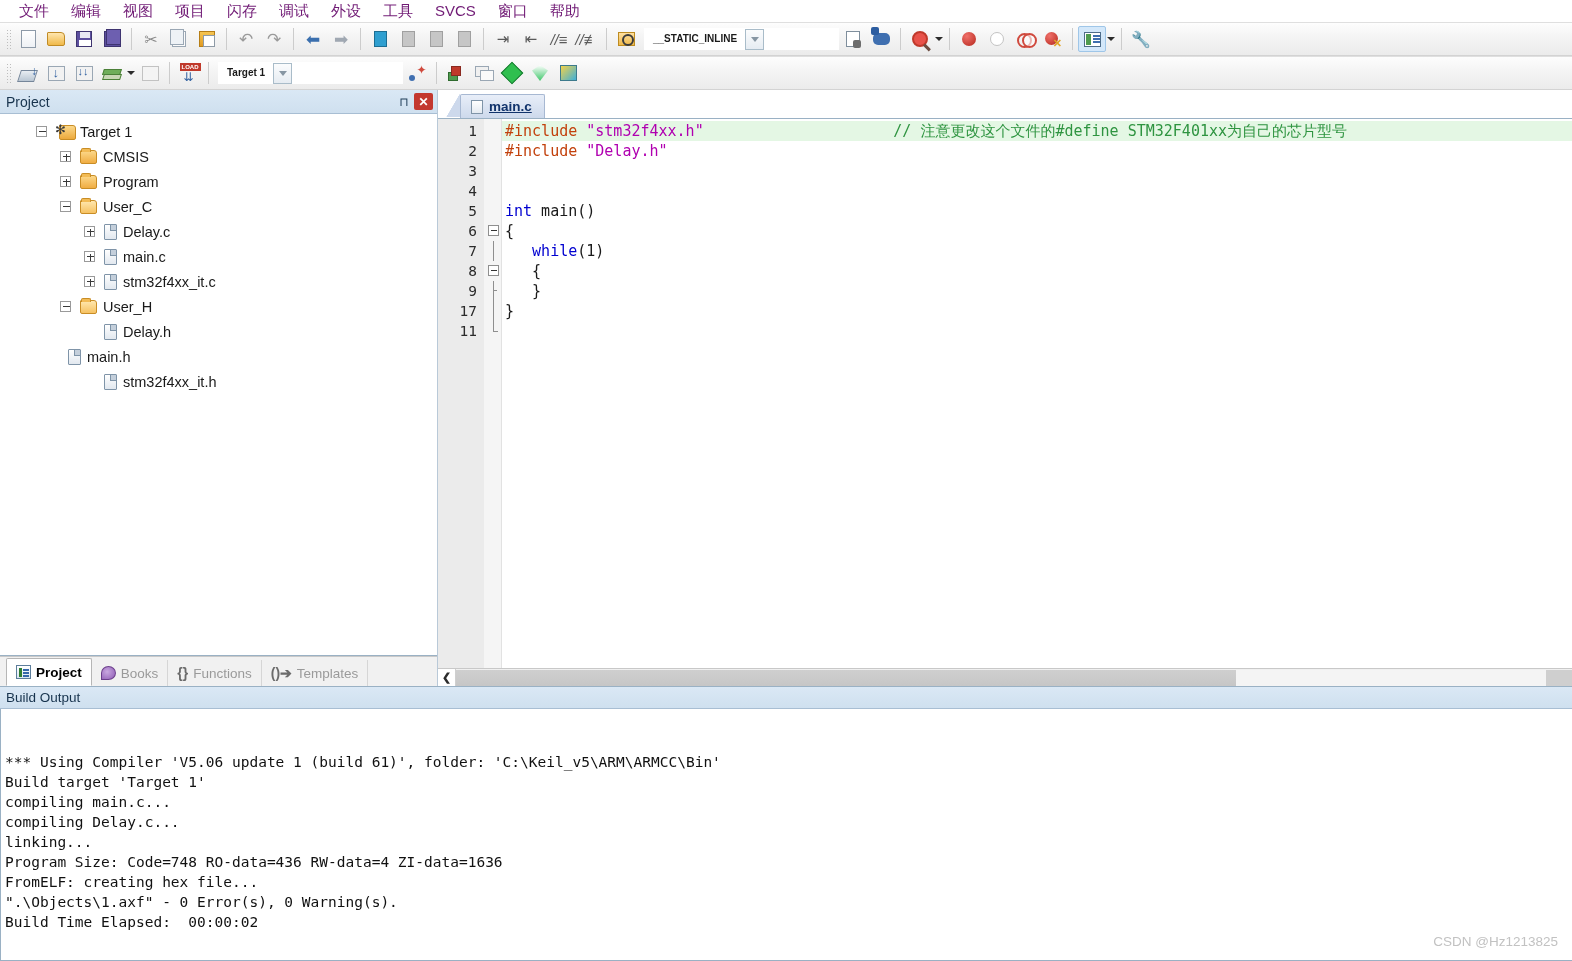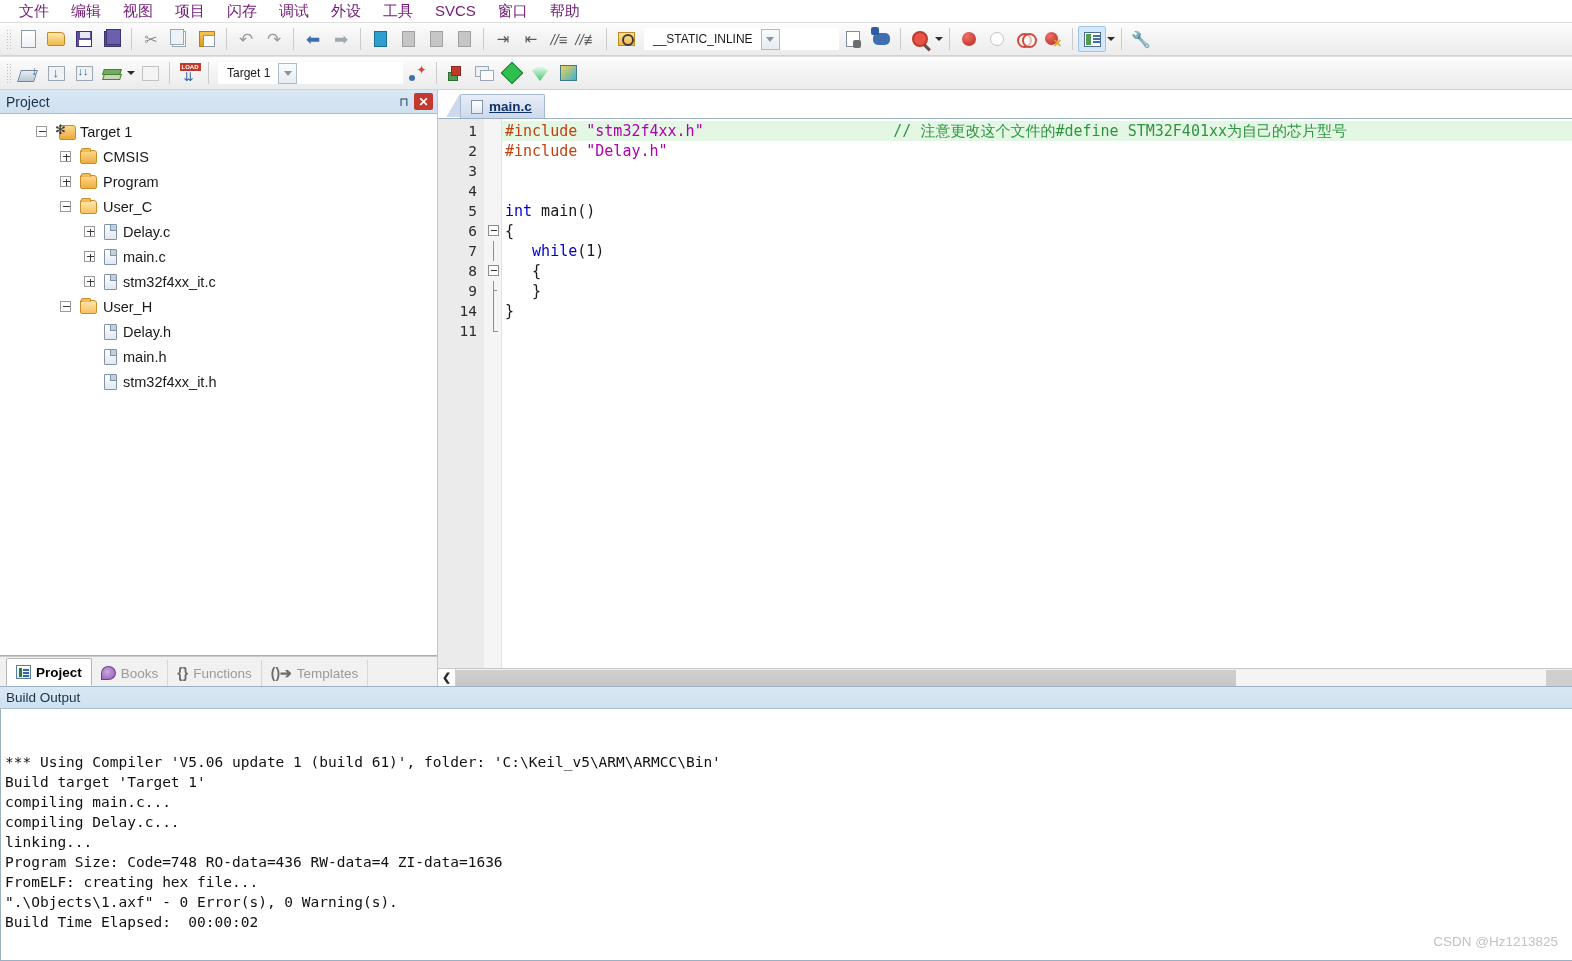--- a/index.html
+++ b/index.html
@@ -93,11 +93,12 @@
     margin-left: 4px;
   }
   .combo .combo-text {
-    font-size: 12px; color:#1a1a1a;
+    font-size: 10px; color:#1a1a1a;
     padding: 0 8px;
     line-height: 22px;
     white-space: nowrap;
     overflow: hidden;
+    font-weight: bold;
   }
   .combo .combo-arrow {
     width: 19px; height: 21px;

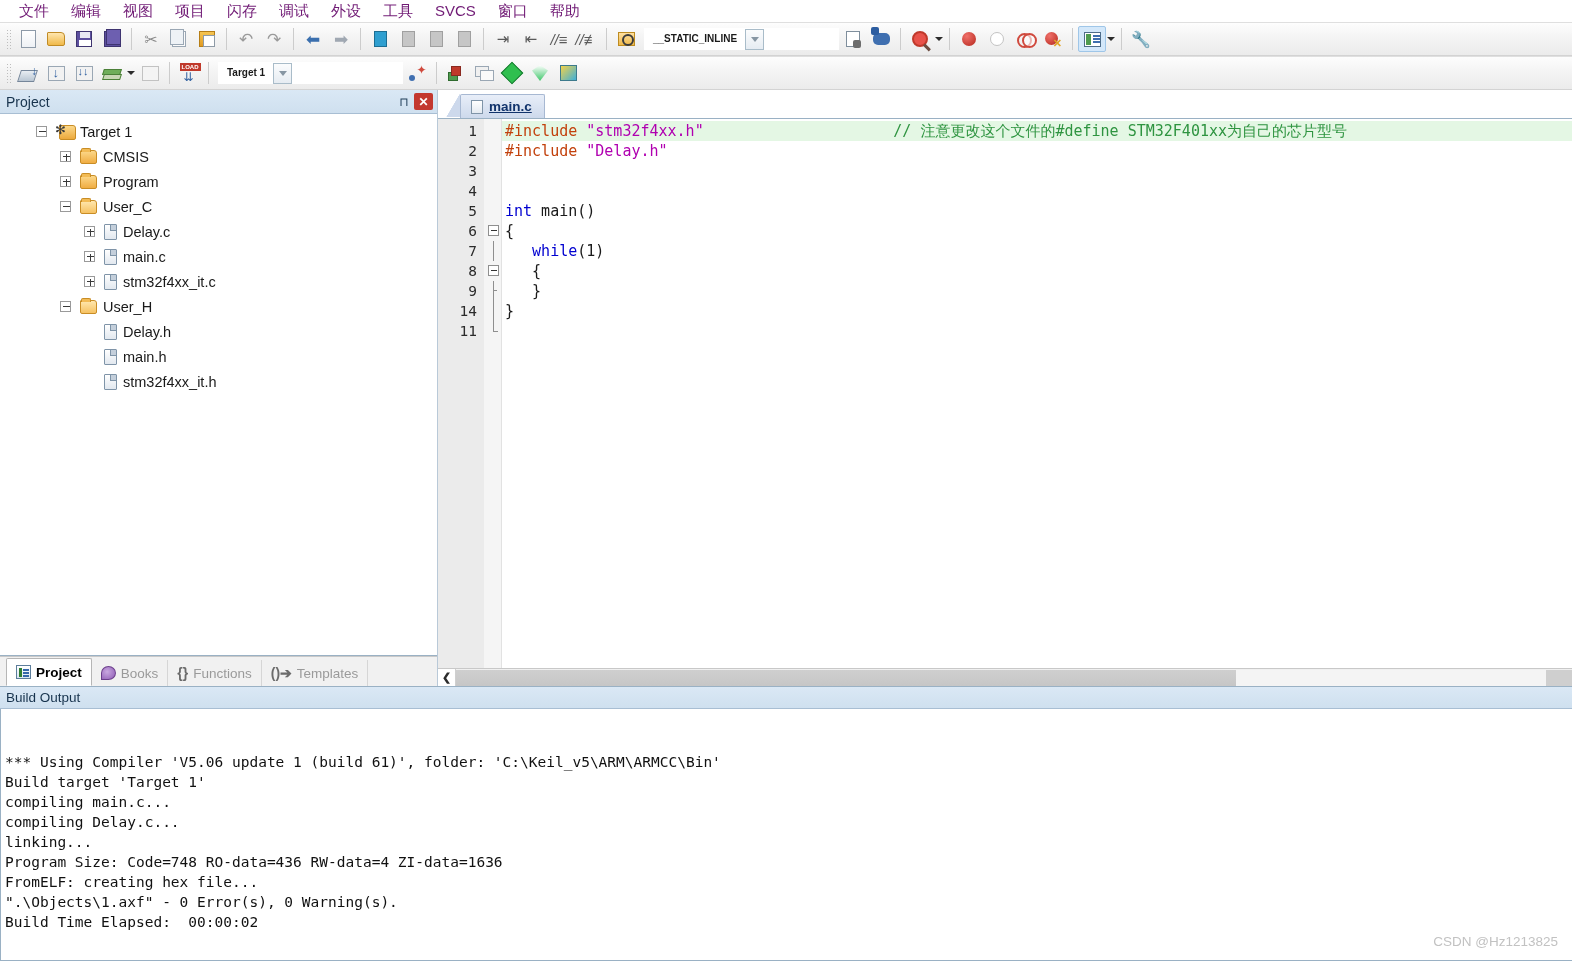--- a/index.html
+++ b/index.html
@@ -868,7 +868,7 @@
             <div class="ln">7</div>
             <div class="ln">8</div>
             <div class="ln">9</div>
-            <div class="ln">14</div>
+            <div class="ln">17</div>
             <div class="ln">11</div>
           </div>
         <div class="fold-col" id="foldcol">

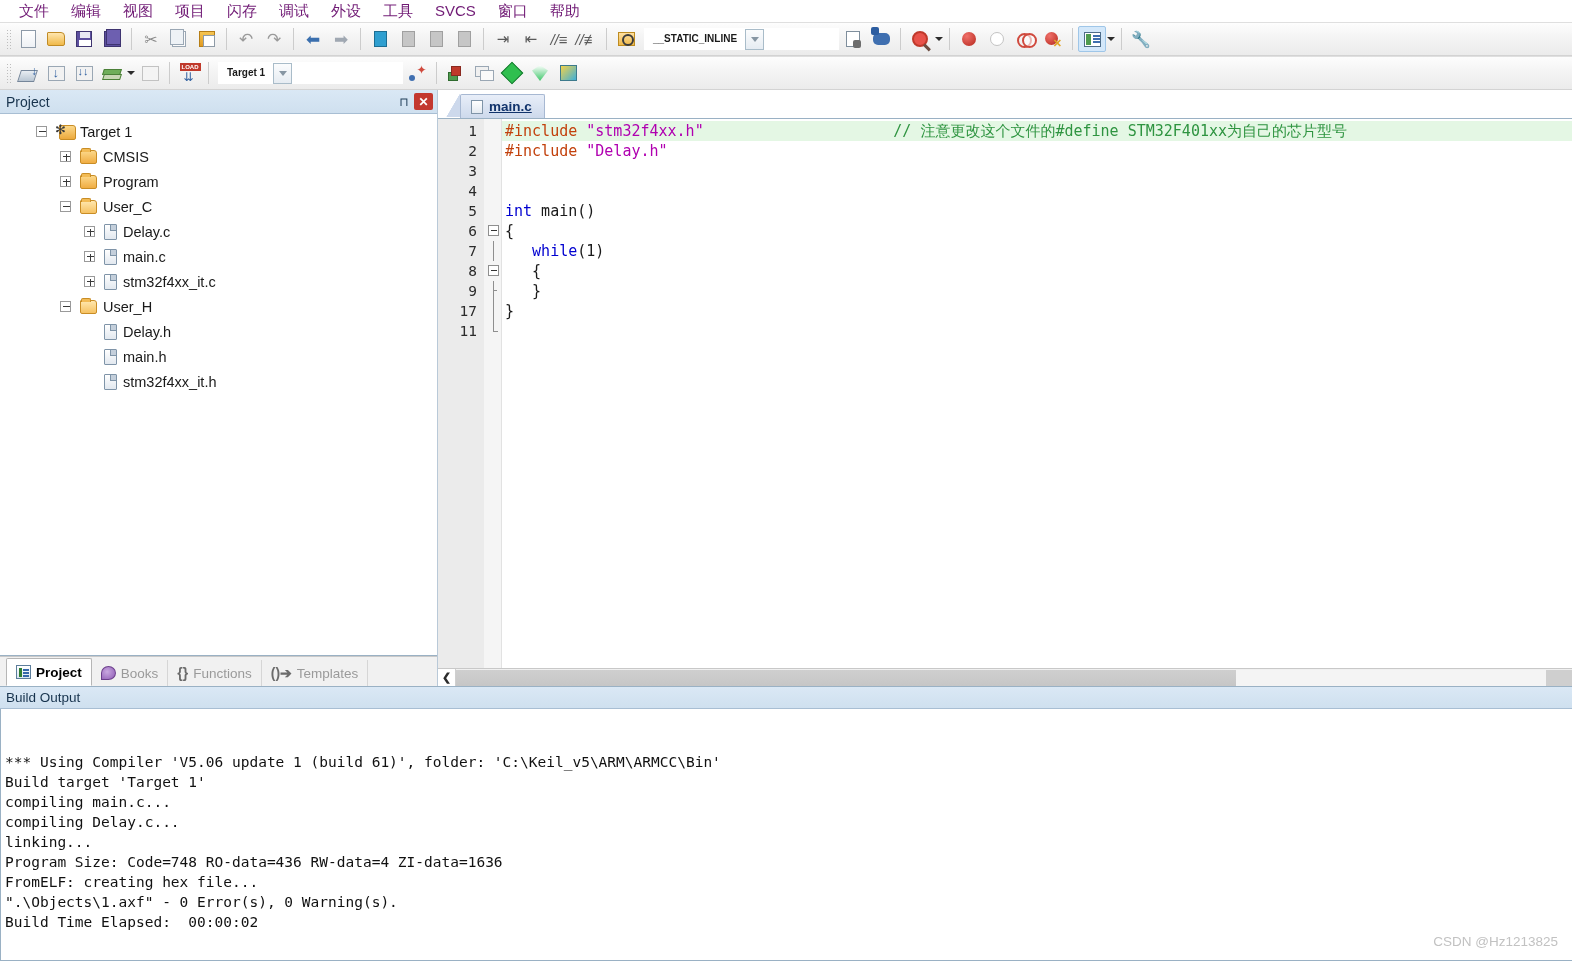--- a/index.html
+++ b/index.html
@@ -816,7 +816,7 @@
             <span class="ico ico-file"></span>
             <span>Delay.h</span>
           </div>
-          <div class="tree-node" style="padding-left: 84px;">
+          <div class="tree-node" style="padding-left: 48px;">
             <span class="spacer-exp"></span>
             <span class="dotted"></span>
             <span class="ico ico-file"></span>

